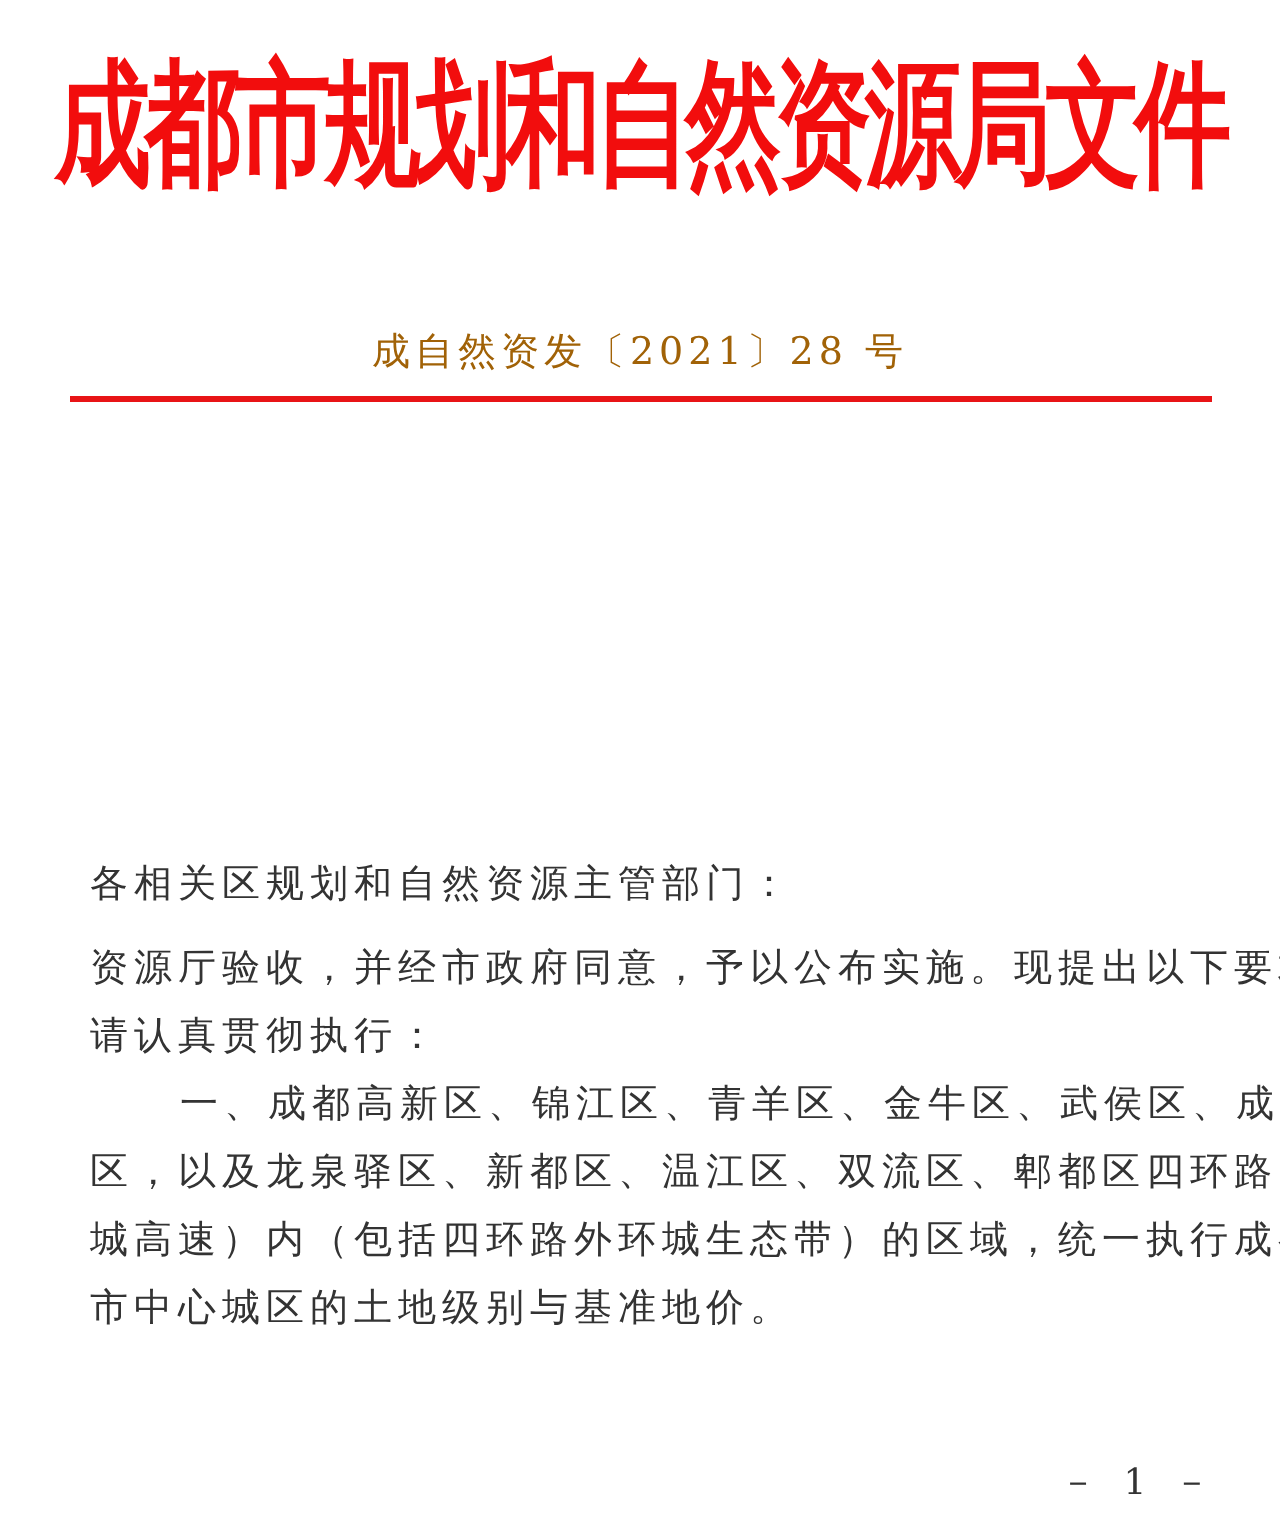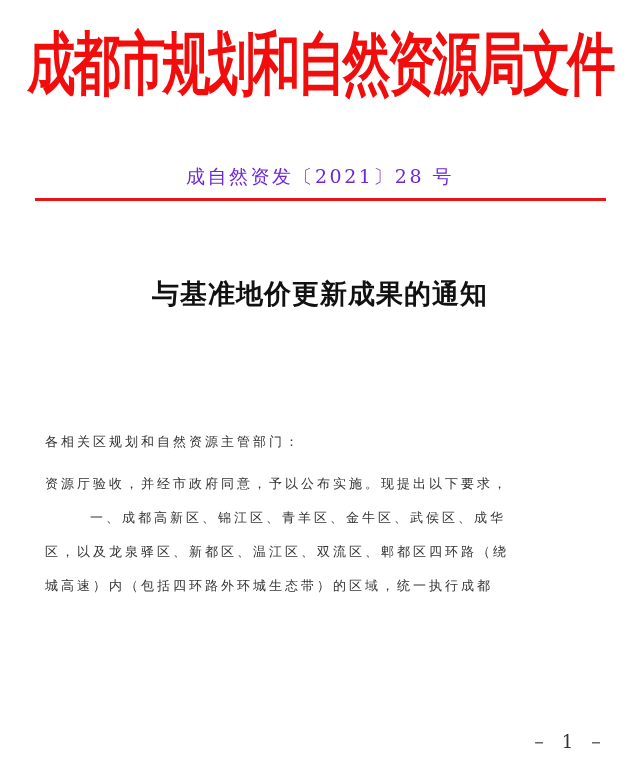--- a/index.html
+++ b/index.html
@@ -37,7 +37,7 @@
       top: 162px;
       width: 640px;
       text-align: center;
-      color: #6d28d9;
+      color: #a16207;
       font-size: 19px;
       line-height: 28px;
       letter-spacing: 2.5px;

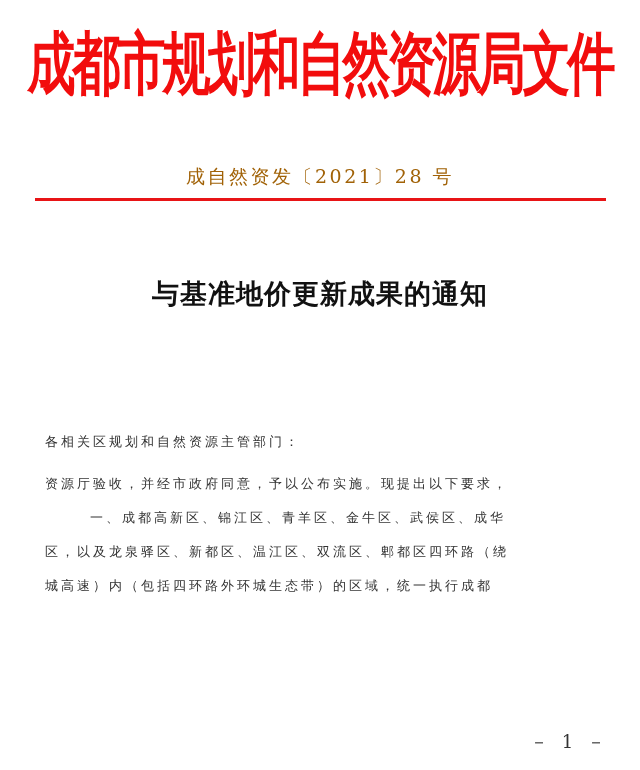--- a/index.html
+++ b/index.html
@@ -109,7 +109,6 @@
 <div class="red-rule"></div>
 
 <div class="notice-title">
-  <div>与基准地价更新成果的通知</div>
 </div>
 
 <div class="body-text">

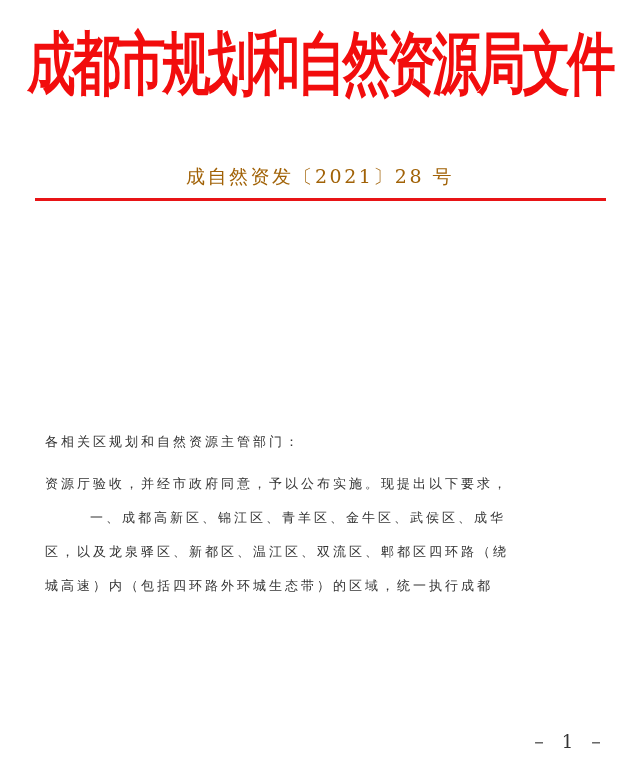--- a/index.html
+++ b/index.html
@@ -72,7 +72,7 @@
       top: 425px;
       width: 560px;
       color: #333333;
-      font-size: 13px;
+      font-size: 19px;
       line-height: 34px;
       letter-spacing: 3px;
     }

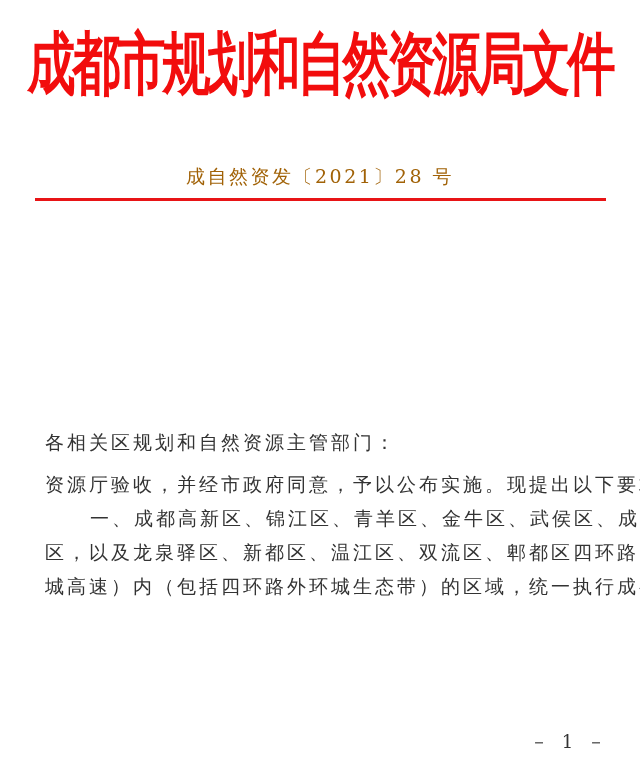--- a/index.html
+++ b/index.html
@@ -114,6 +114,7 @@
 <div class="body-text">
   <div class="line addressee">各相关区规划和自然资源主管部门：</div>
   <div class="line">资源厅验收，并经市政府同意，予以公布实施。现提出以下要求，</div>
+  <div class="line">请认真贯彻执行：</div>
   <div class="line indent">一、成都高新区、锦江区、青羊区、金牛区、武侯区、成华</div>
   <div class="line">区，以及龙泉驿区、新都区、温江区、双流区、郫都区四环路（绕</div>
   <div class="line">城高速）内（包括四环路外环城生态带）的区域，统一执行成都</div>

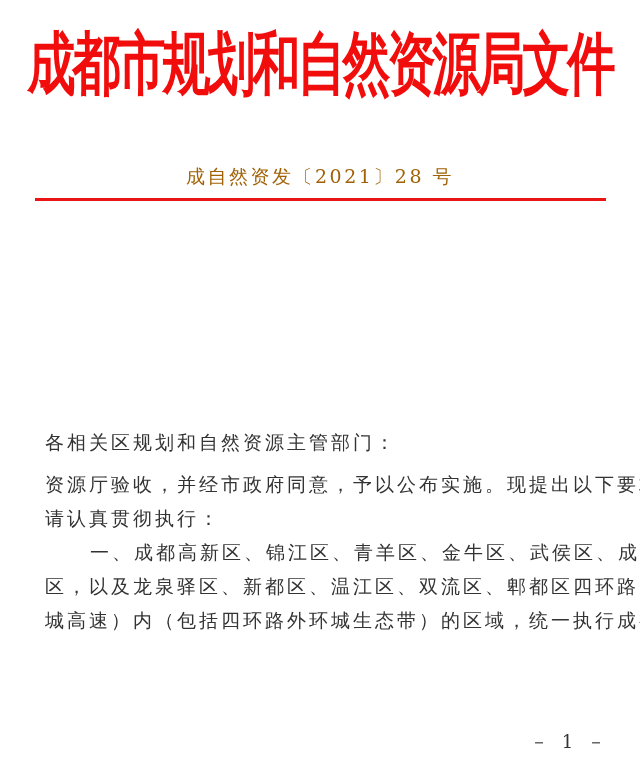--- a/index.html
+++ b/index.html
@@ -118,6 +118,7 @@
   <div class="line indent">一、成都高新区、锦江区、青羊区、金牛区、武侯区、成华</div>
   <div class="line">区，以及龙泉驿区、新都区、温江区、双流区、郫都区四环路（绕</div>
   <div class="line">城高速）内（包括四环路外环城生态带）的区域，统一执行成都</div>
+  <div class="line">市中心城区的土地级别与基准地价。</div>
 </div>
 
 <div class="page-number">－ 1 －</div>

